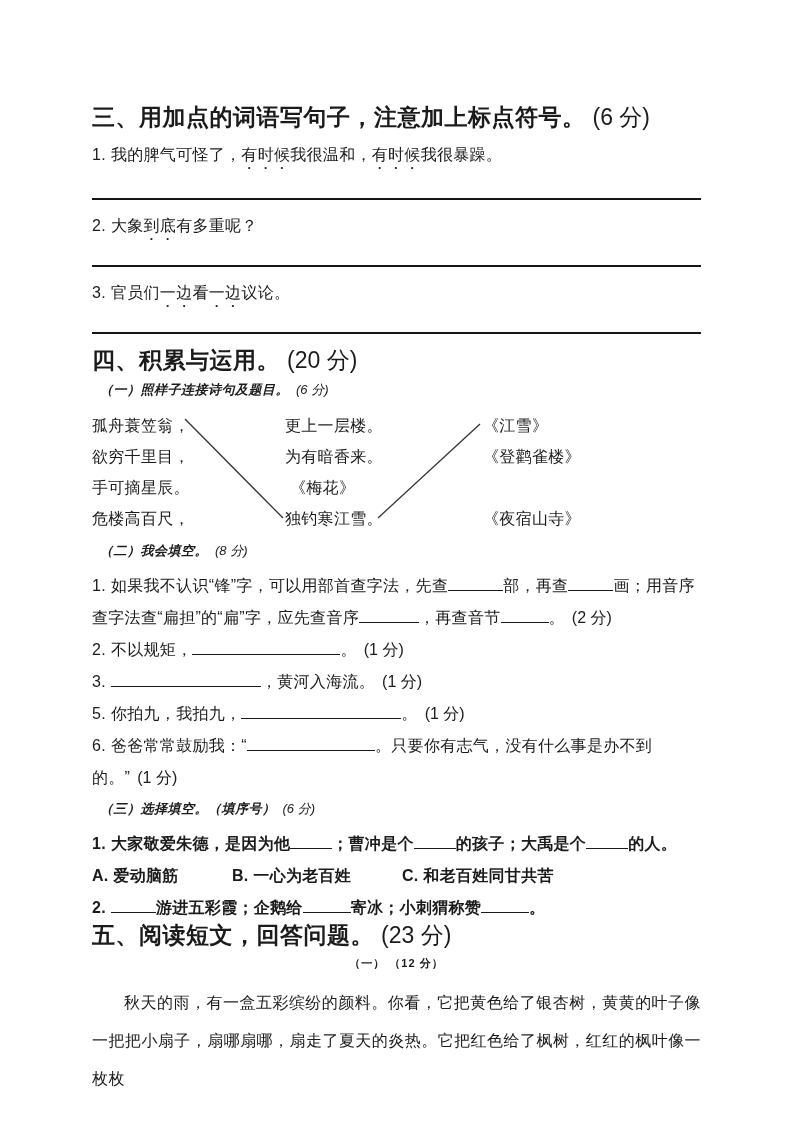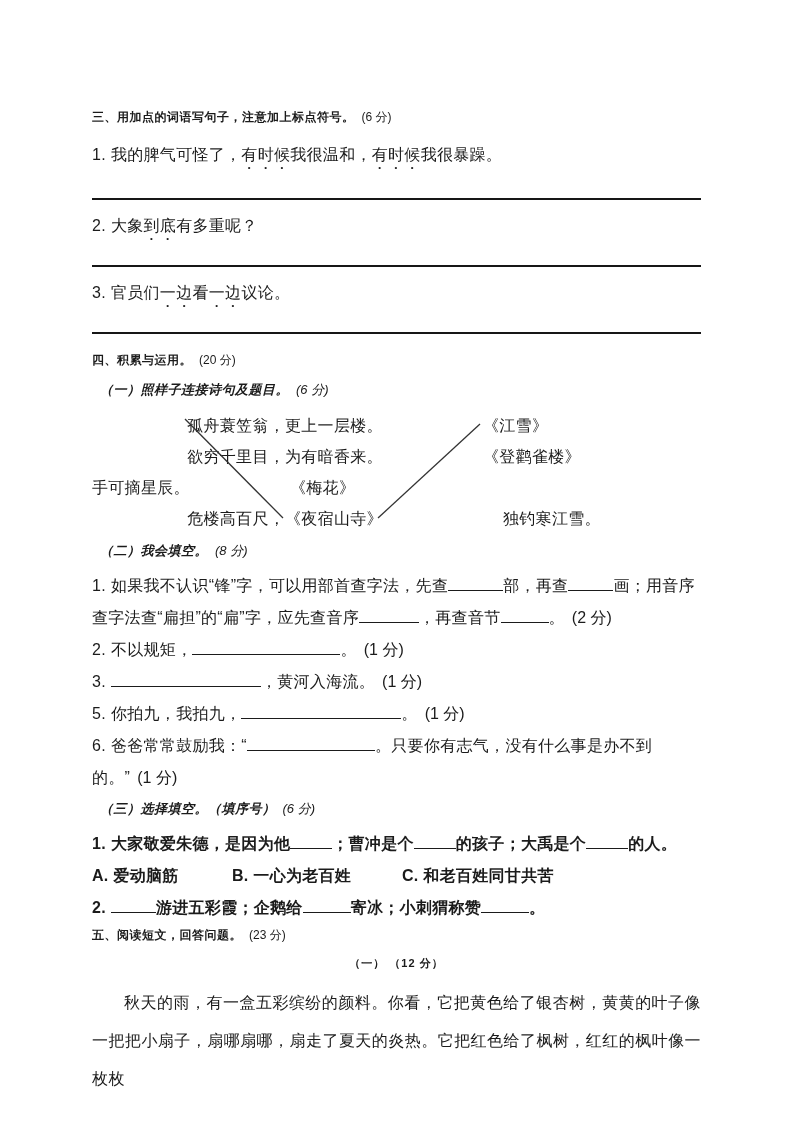--- a/index.html
+++ b/index.html
@@ -17,7 +17,7 @@
   }
   
   .sec-title {
-    font-size: 12px; font-weight: 700;
+    font-size: 23px; font-weight: 700;
     line-height: 22px; margin: 0 0 16px 0;
     letter-spacing: 0.5px;
   }

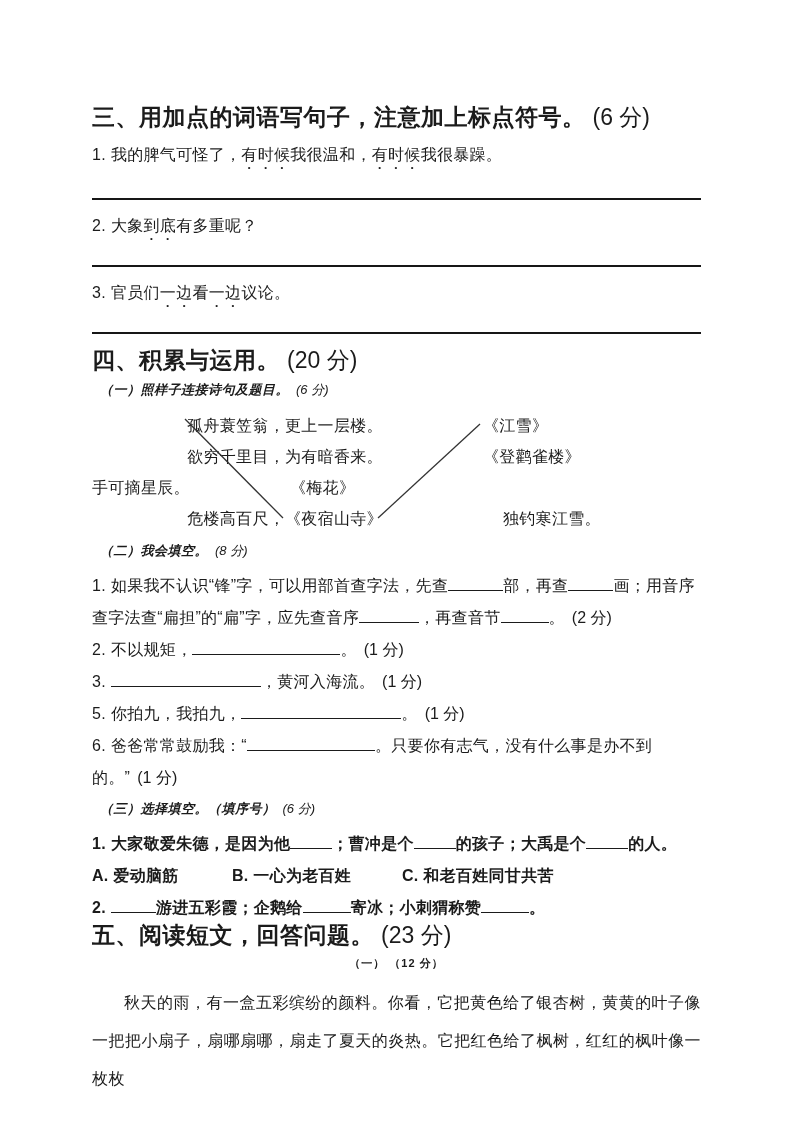--- a/index.html
+++ b/index.html
@@ -53,7 +53,7 @@
     height: 124px;
   }
   .match-row { display: flex; height: 31px; align-items: flex-start; }
-  .match-row .c1 { width: 193px; text-align: right; }
+  .match-row .c1 { width: 193px; }
   .match-row .c2 { width: 198px; }
   .match-row .c3 { flex: 1; }
   .match-cell { font-size: 16px; line-height: 24px; letter-spacing: 0.3px; }

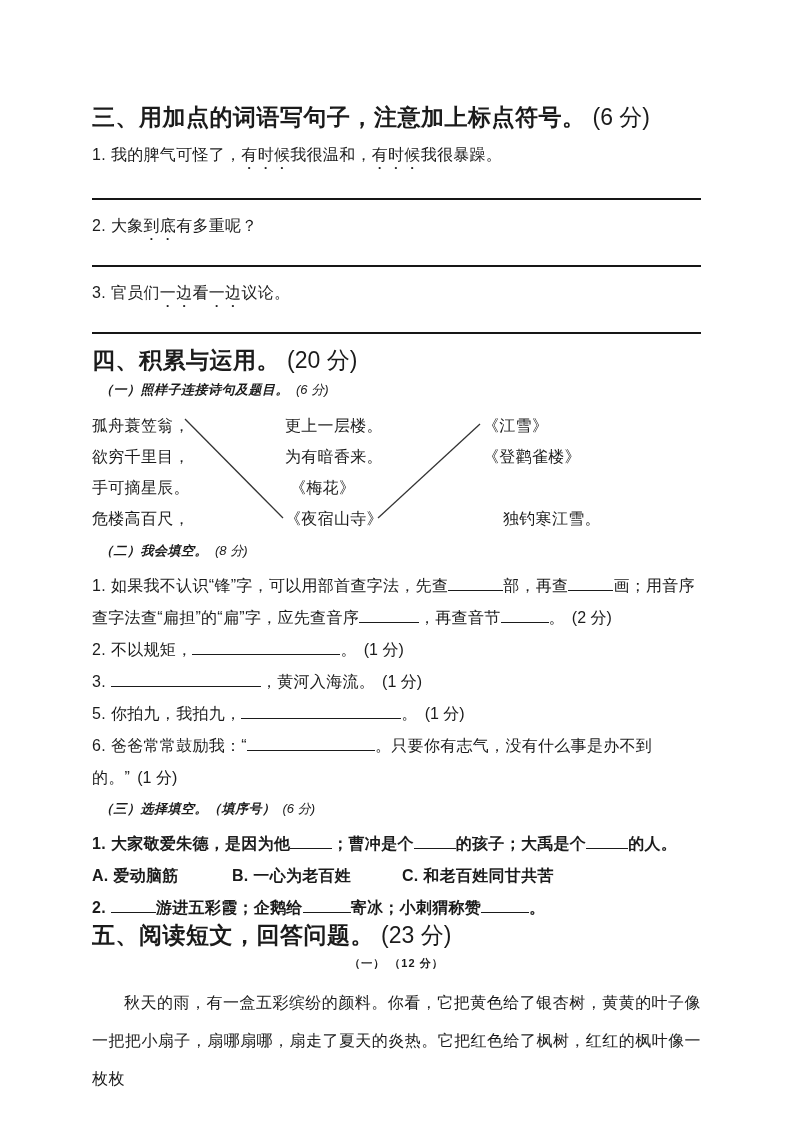--- a/index.html
+++ b/index.html
@@ -129,8 +129,8 @@
     </div>
     <div class="match-row">
       <span class="match-cell c1">危楼高百尺，</span>
+      <span class="match-cell c2">独钓寒江雪。</span>
       <span class="match-cell c3">《夜宿山寺》</span>
-      <span class="match-cell c2">独钓寒江雪。</span>
     </div>
   </div>
 

